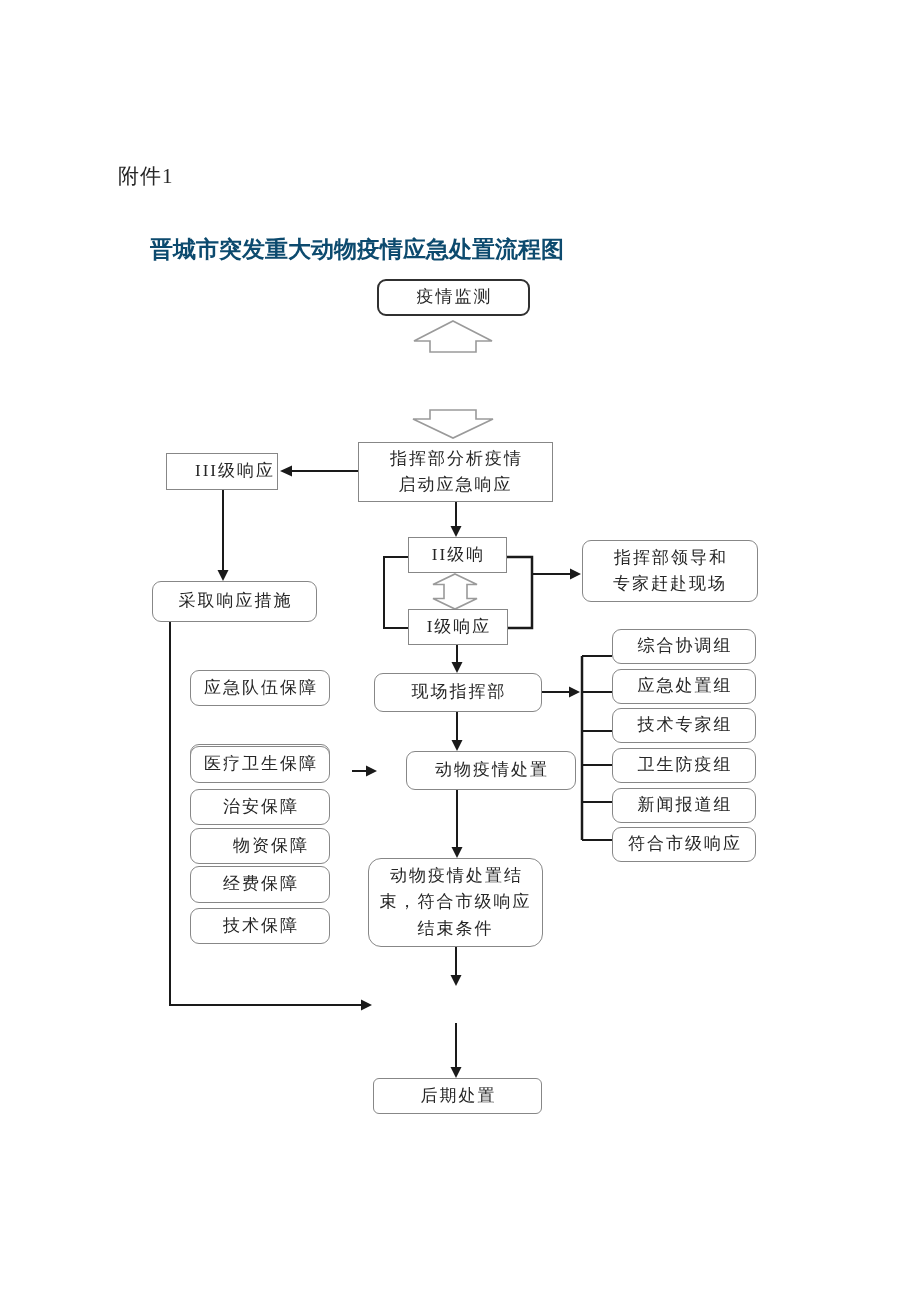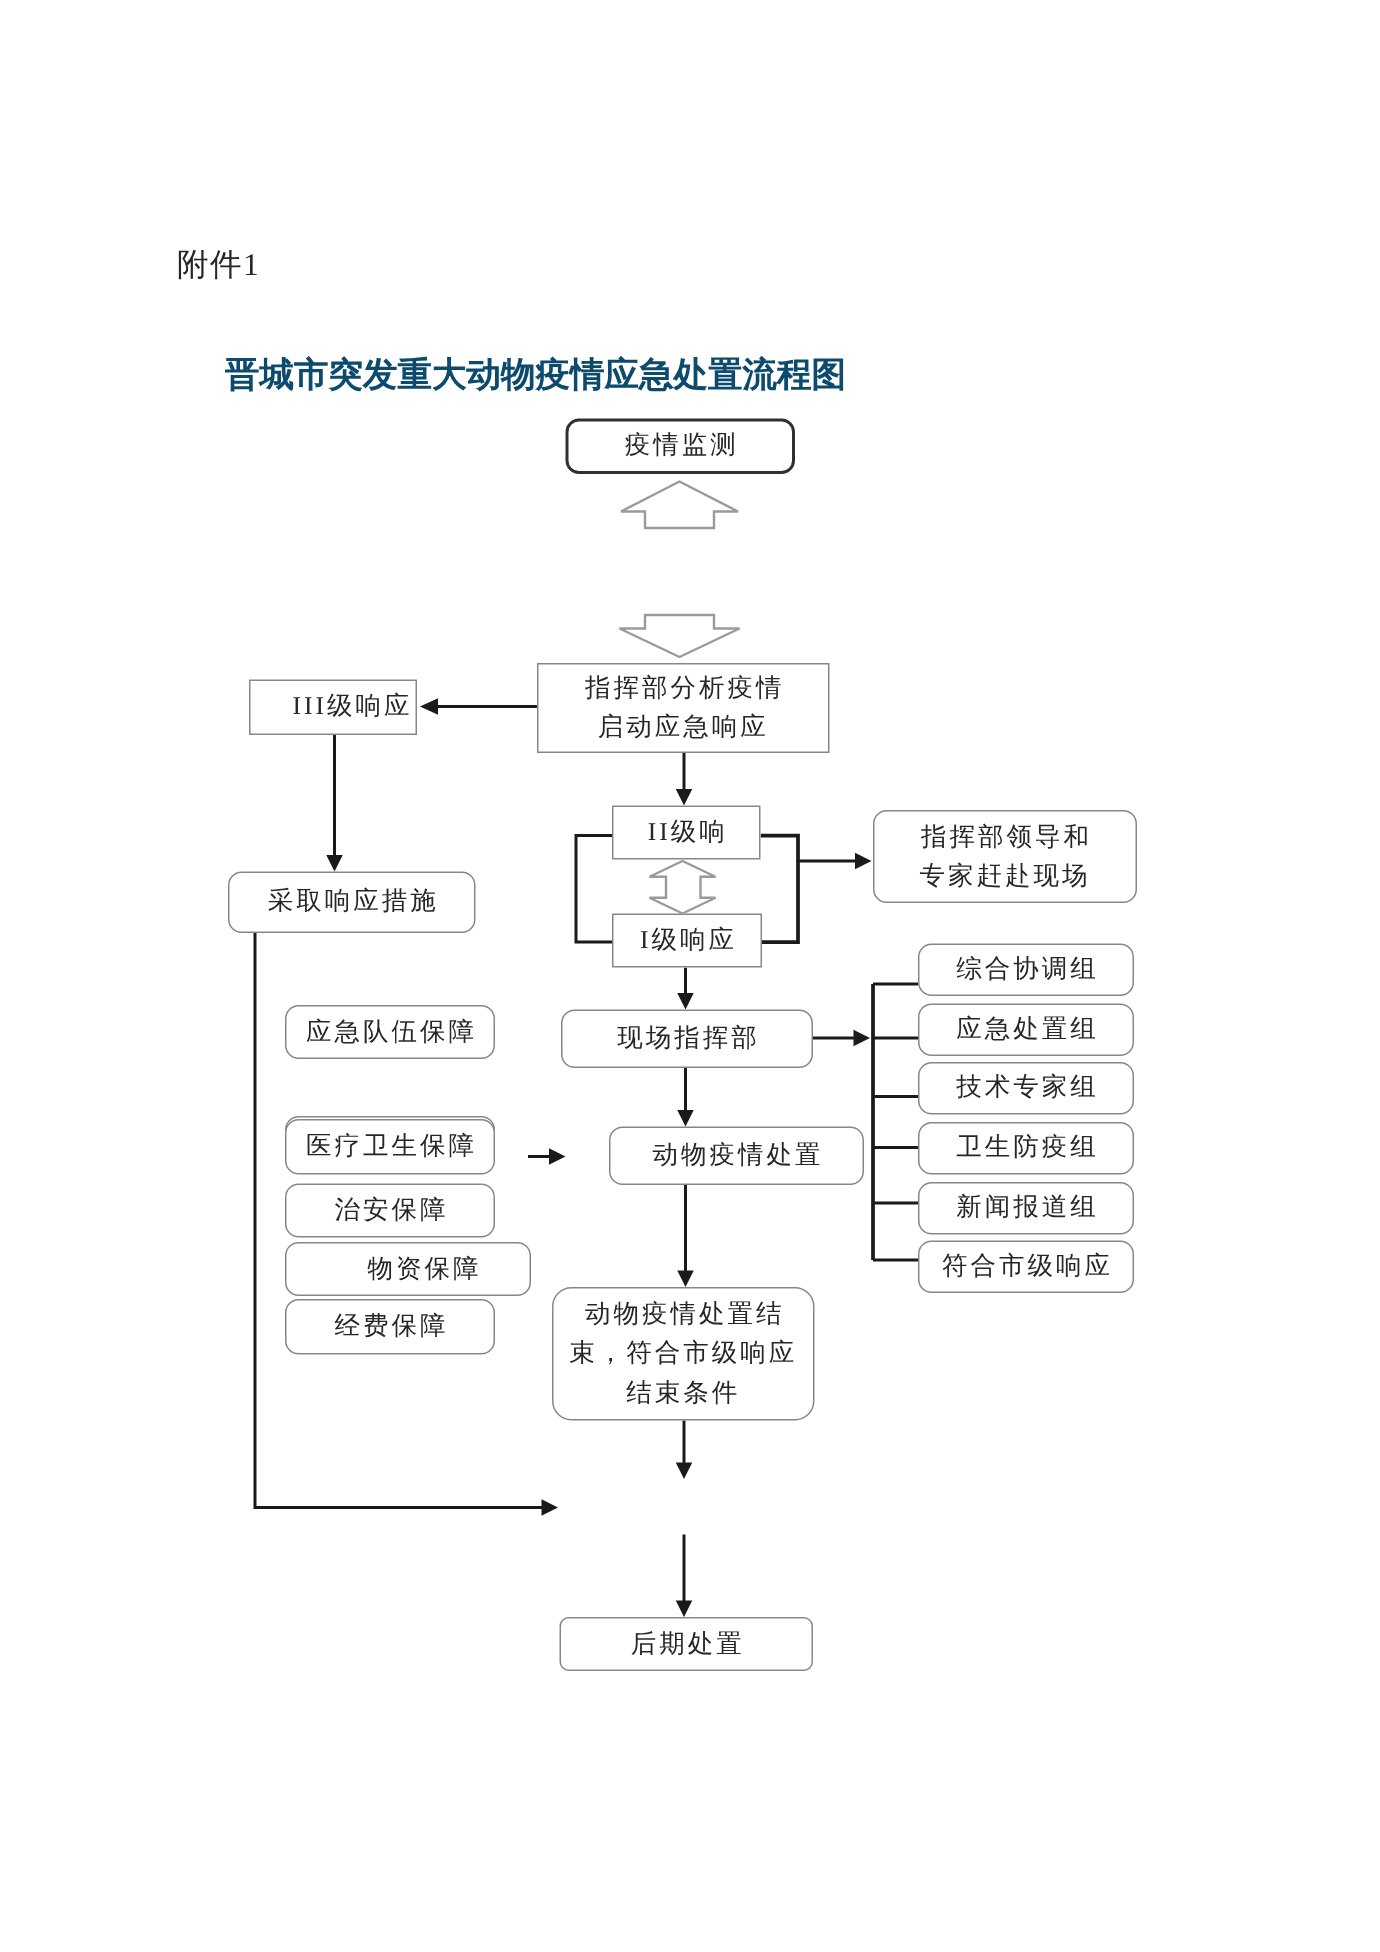--- a/index.html
+++ b/index.html
@@ -140,7 +140,7 @@
   <div class="box rd" style="left:190px;top:744px;width:140px;height:36px;">交通运输保障</div>
   <div class="box rd" style="left:190px;top:746px;width:140px;height:37px;">医疗卫生保障</div>
   <div class="box rd" style="left:190px;top:789px;width:140px;height:36px;">治安保障</div>
-  <div class="box rd" style="left:190px;top:828px;width:164px;height:36px;padding-left:20px;">物资保障</div>
+  <div class="box rd" style="left:190px;top:828px;width:140px;height:36px;padding-left:20px;">物资保障</div>
   <div class="box rd" style="left:190px;top:866px;width:140px;height:37px;">经费保障</div>
 
   <div class="box rd" style="left:612px;top:629px;width:144px;height:35px;">综合协调组</div>

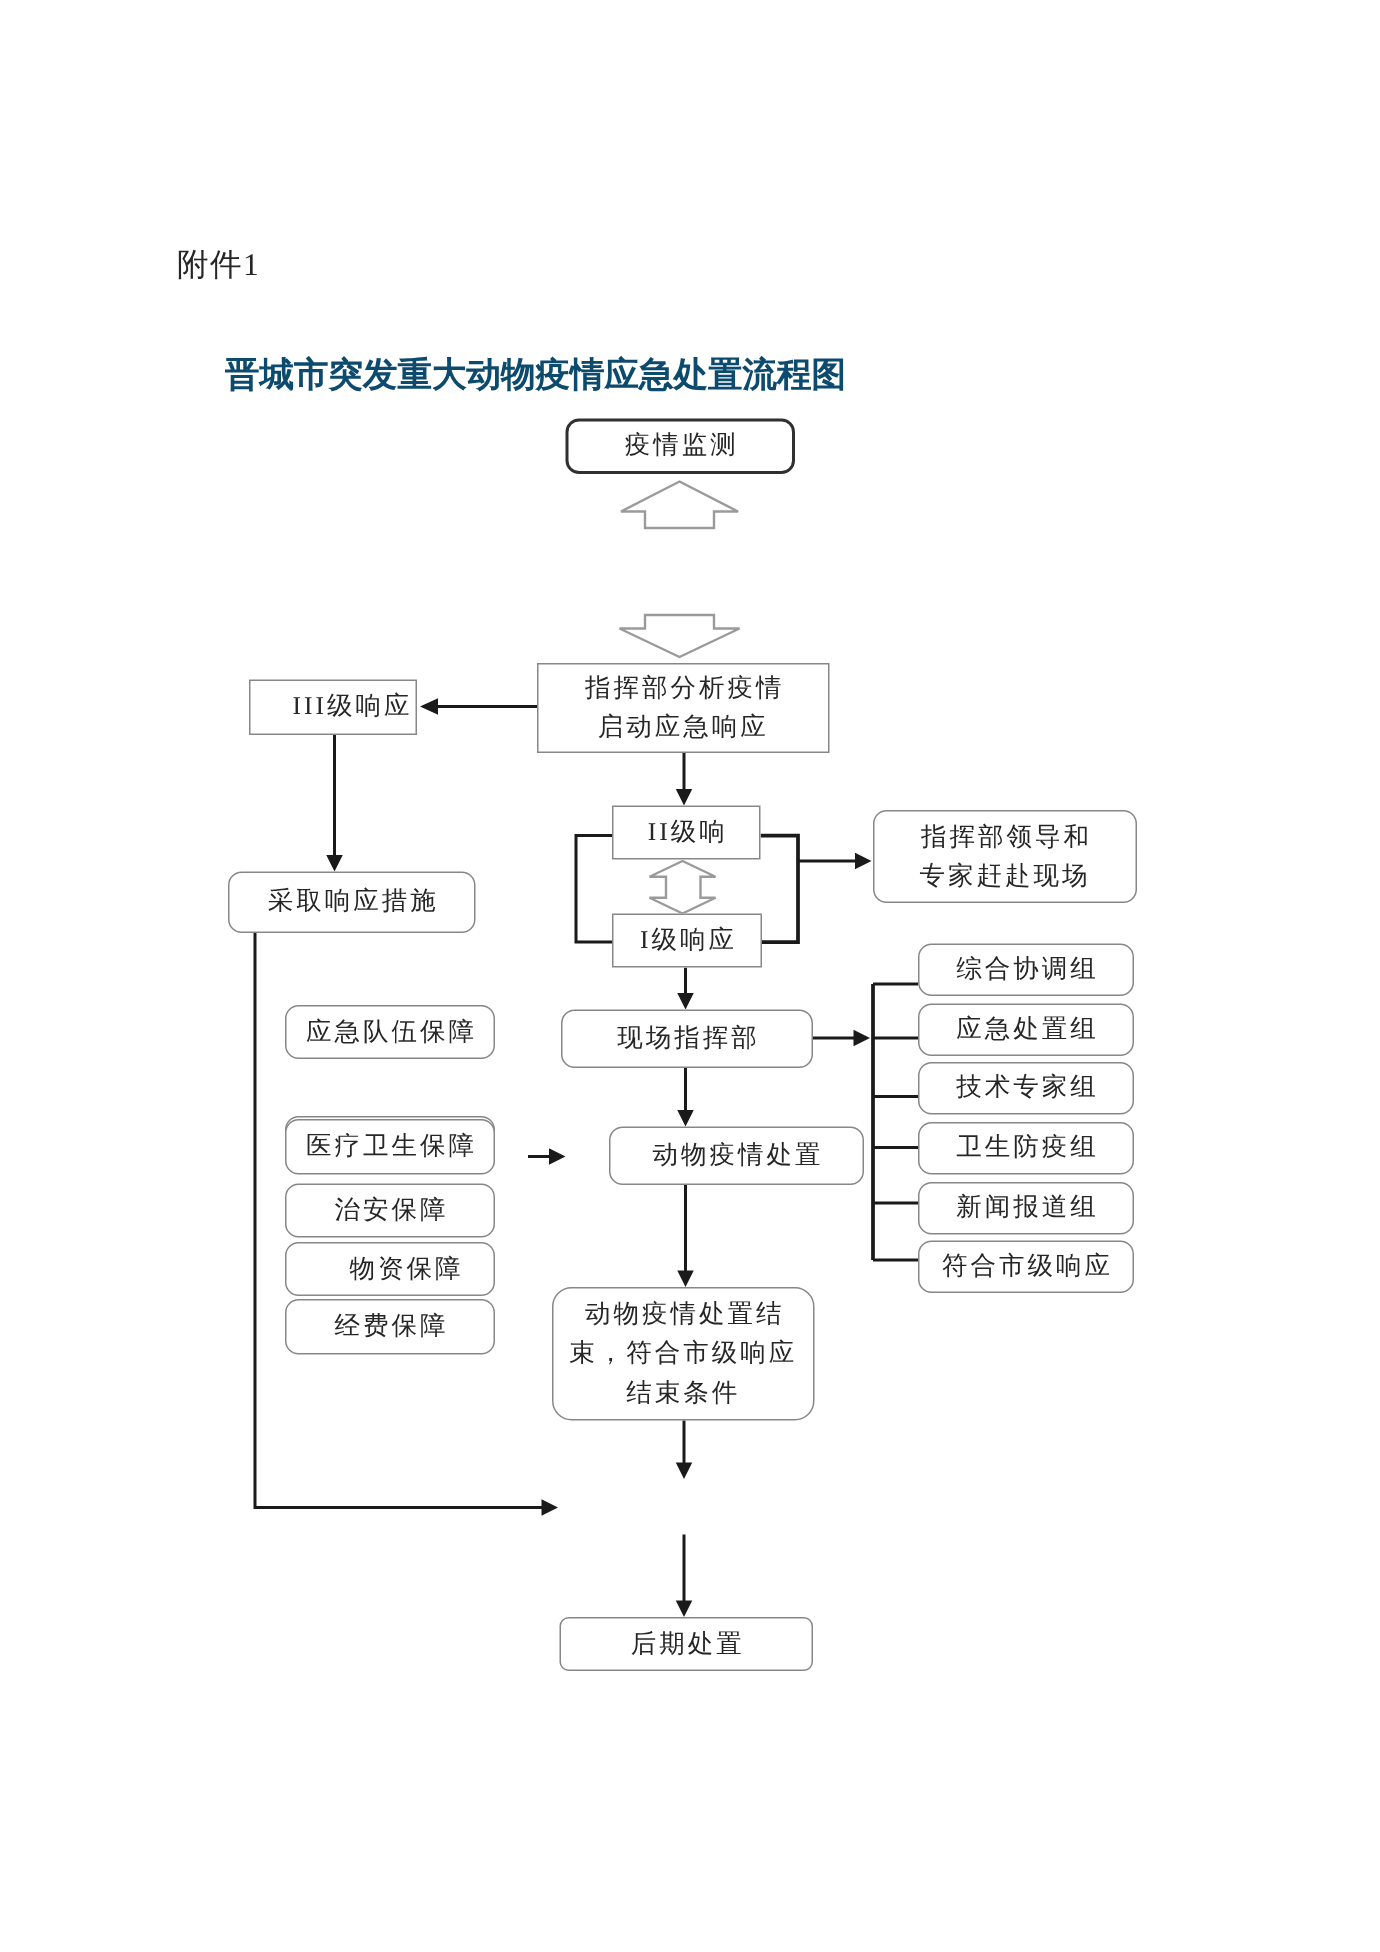--- a/index.html
+++ b/index.html
@@ -142,6 +142,7 @@
   <div class="box rd" style="left:190px;top:789px;width:140px;height:36px;">治安保障</div>
   <div class="box rd" style="left:190px;top:828px;width:140px;height:36px;padding-left:20px;">物资保障</div>
   <div class="box rd" style="left:190px;top:866px;width:140px;height:37px;">经费保障</div>
+  <div class="box rd" style="left:190px;top:908px;width:140px;height:36px;">技术保障</div>
 
   <div class="box rd" style="left:612px;top:629px;width:144px;height:35px;">综合协调组</div>
   <div class="box rd" style="left:612px;top:669px;width:144px;height:35px;">应急处置组</div>

